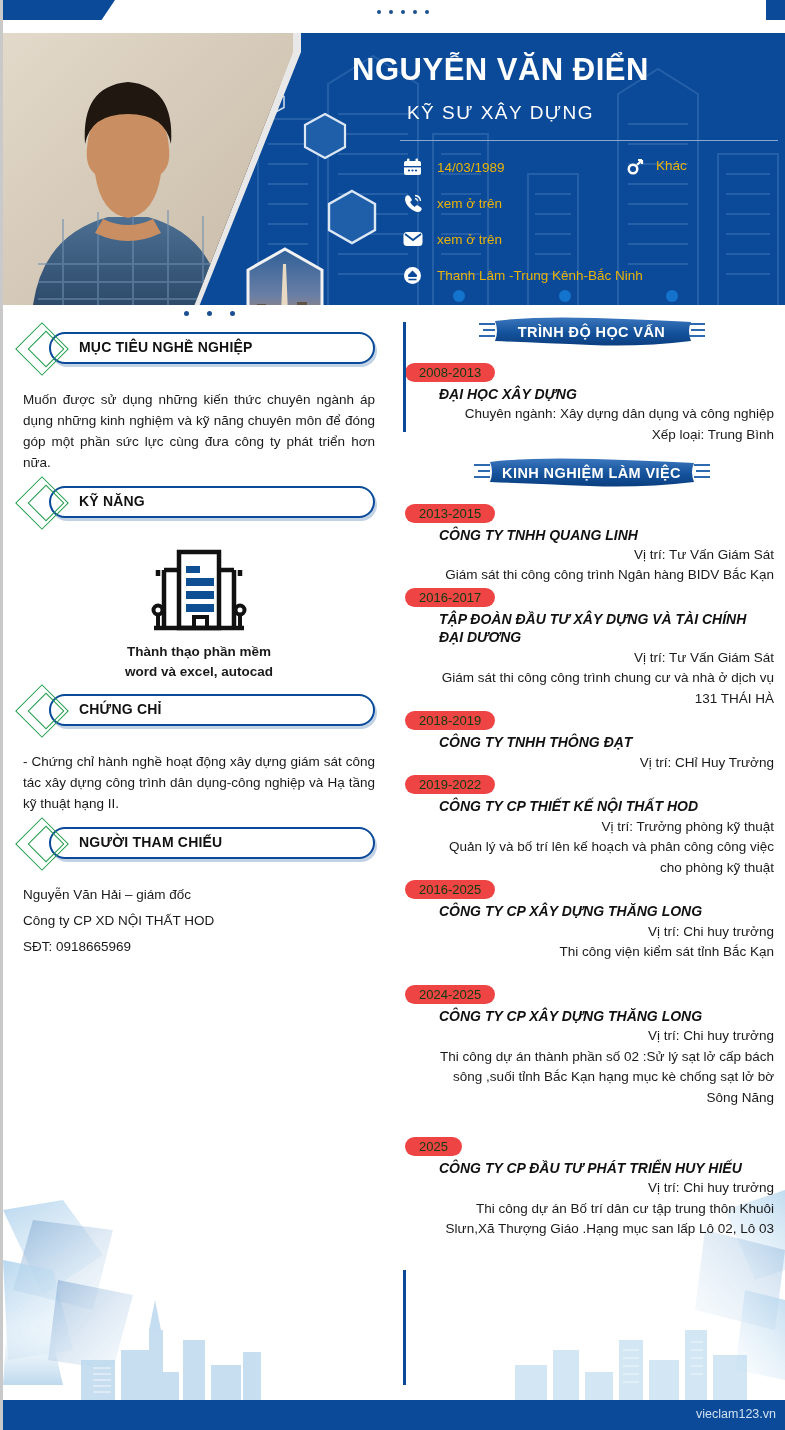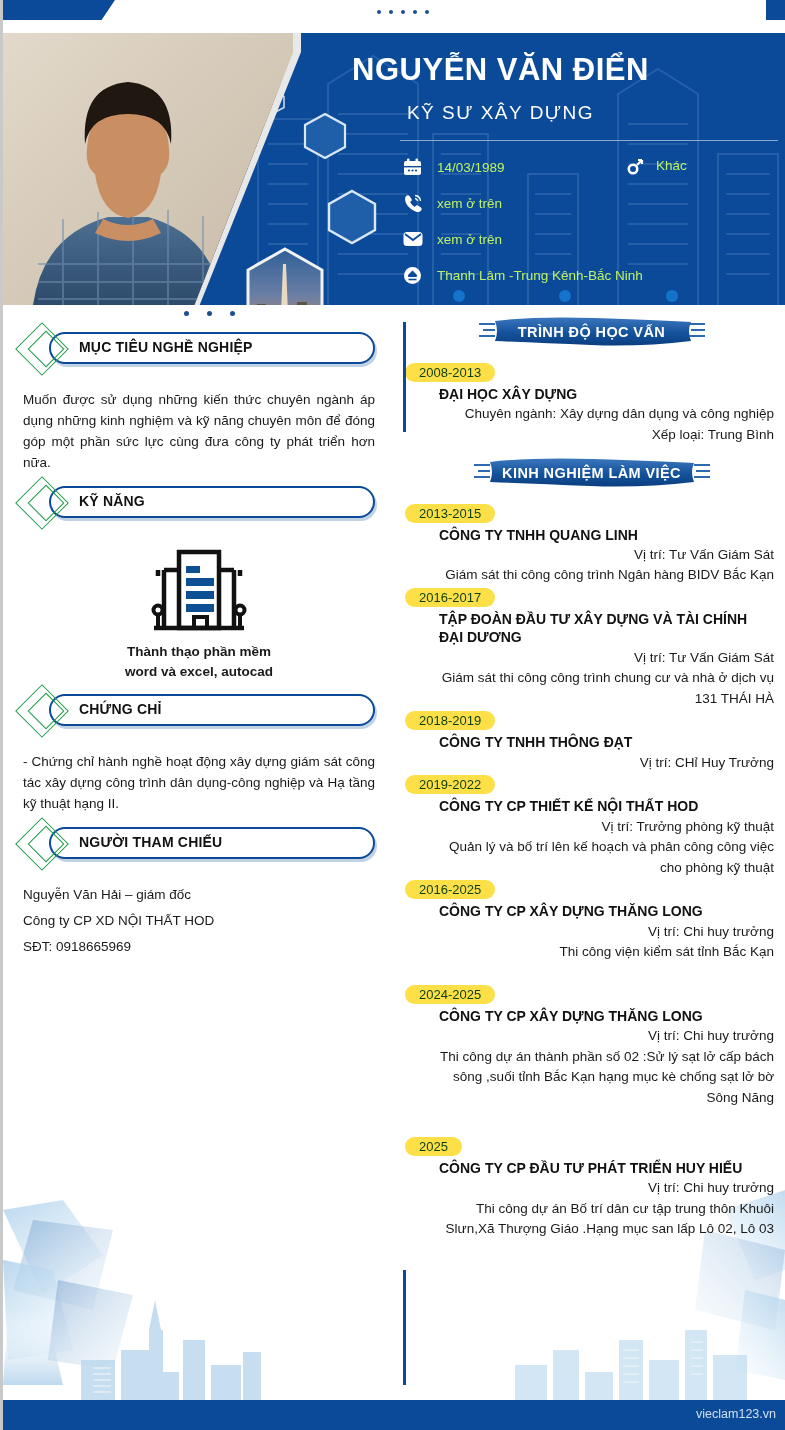--- a/index.html
+++ b/index.html
@@ -39,7 +39,7 @@
   .job { position:absolute; left:210px; top:78px; width:575px; text-align:center;
          color:#fff; font-size:19px; letter-spacing:1.5px; }
   .hline { position:absolute; left:397px; top:116px; width:378px; height:1px; background:#89a9d0; }
-  .contacts { position:absolute; left:400px; top:125px; width:380px; color:#bef264; }
+  .contacts { position:absolute; left:400px; top:125px; width:380px; color:#eab308; }
   .crow { display:flex; align-items:center; height:36px; font-size:13.5px; }
   .cicon { width:34px; display:flex; align-items:center; }
   .cval { flex:1; }

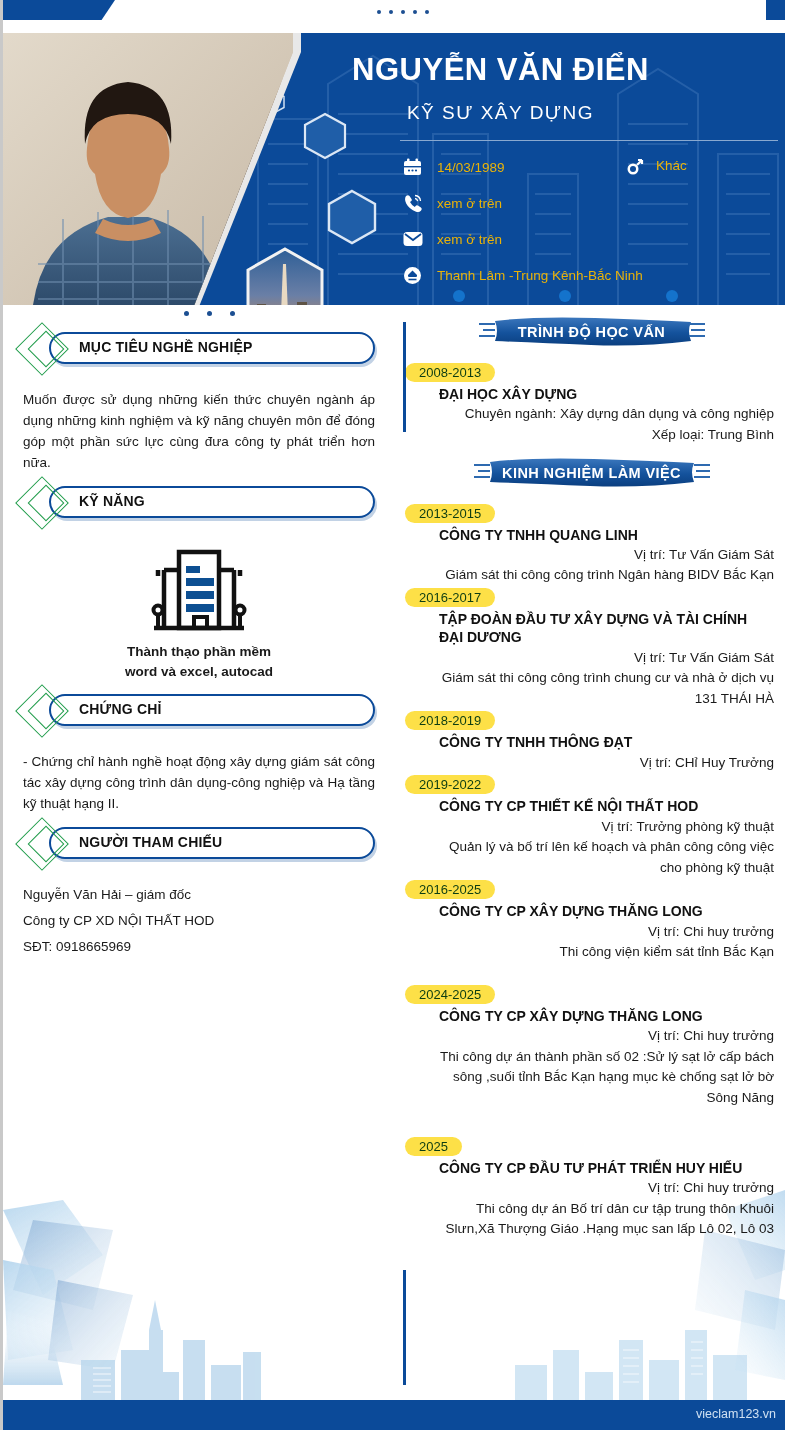--- a/index.html
+++ b/index.html
@@ -84,7 +84,7 @@
   .banner .btext { position:relative; color:#fff; font-size:14.5px; font-weight:bold;
                    letter-spacing:.4px; z-index:2; }
   .entry { padding:0 14px 0 44px; position:relative; margin-bottom:2px; }
-  .badge { display:inline-block; background:#fde047; color:#0d3d12; font-size:13px;
+  .badge { display:inline-block; background:#ef4444; color:#0d3d12; font-size:13px;
            padding:2px 14px; border-radius:11px; margin-left:-34px; margin-bottom:2px; }
   .org { font-size:14px; font-weight:bold; color:#111; line-height:1.32; margin:1px 0 1px 0; }
   .det { font-size:13.5px; color:#1a1a1a; line-height:1.52;text-align:right; }

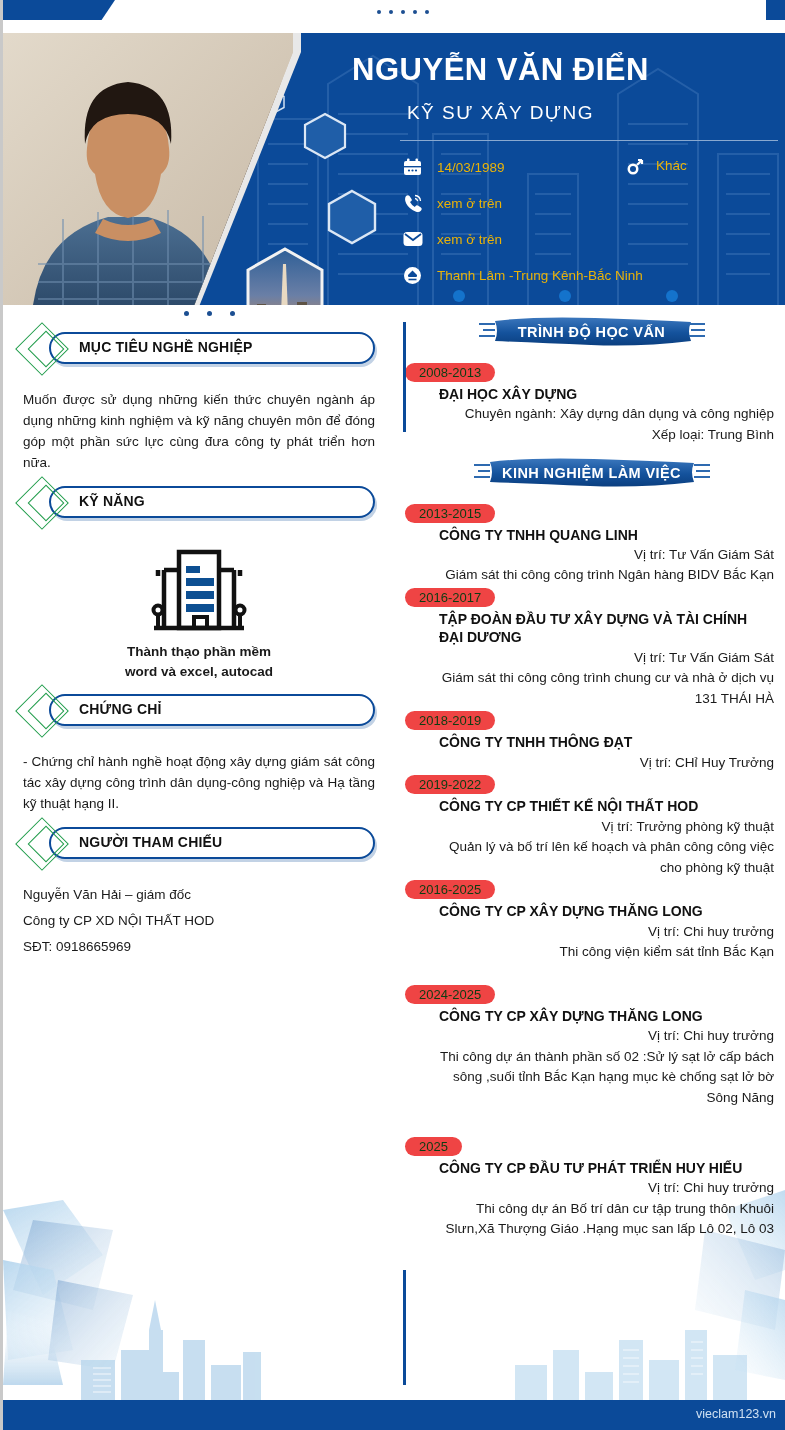--- a/index.html
+++ b/index.html
@@ -86,7 +86,7 @@
   .entry { padding:0 14px 0 44px; position:relative; margin-bottom:2px; }
   .badge { display:inline-block; background:#ef4444; color:#0d3d12; font-size:13px;
            padding:2px 14px; border-radius:11px; margin-left:-34px; margin-bottom:2px; }
-  .org { font-size:14px; font-weight:bold; color:#111; line-height:1.32; margin:1px 0 1px 0; }
+  .org { font-size:14px; font-weight:bold; color:#111; line-height:1.32; margin:1px 0 1px 0;font-style:italic; }
   .det { font-size:13.5px; color:#1a1a1a; line-height:1.52;text-align:right; }
 
   

